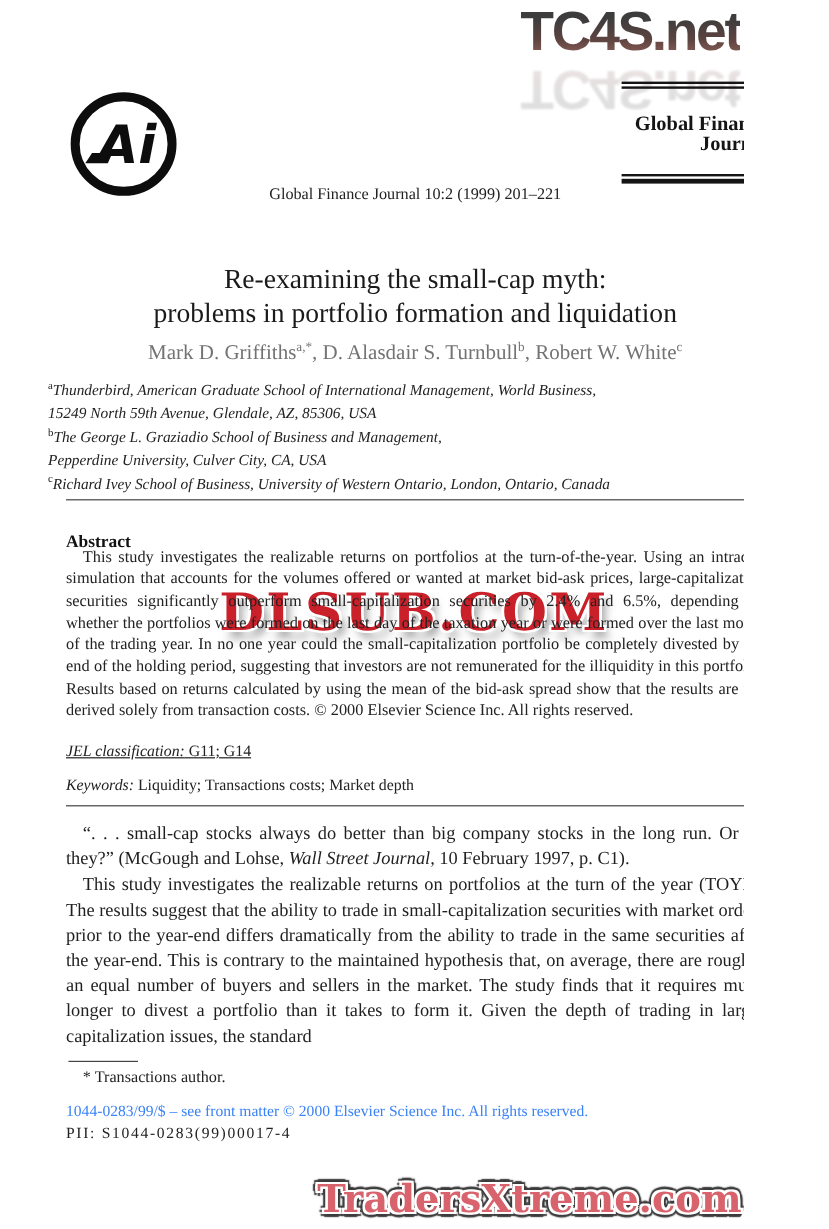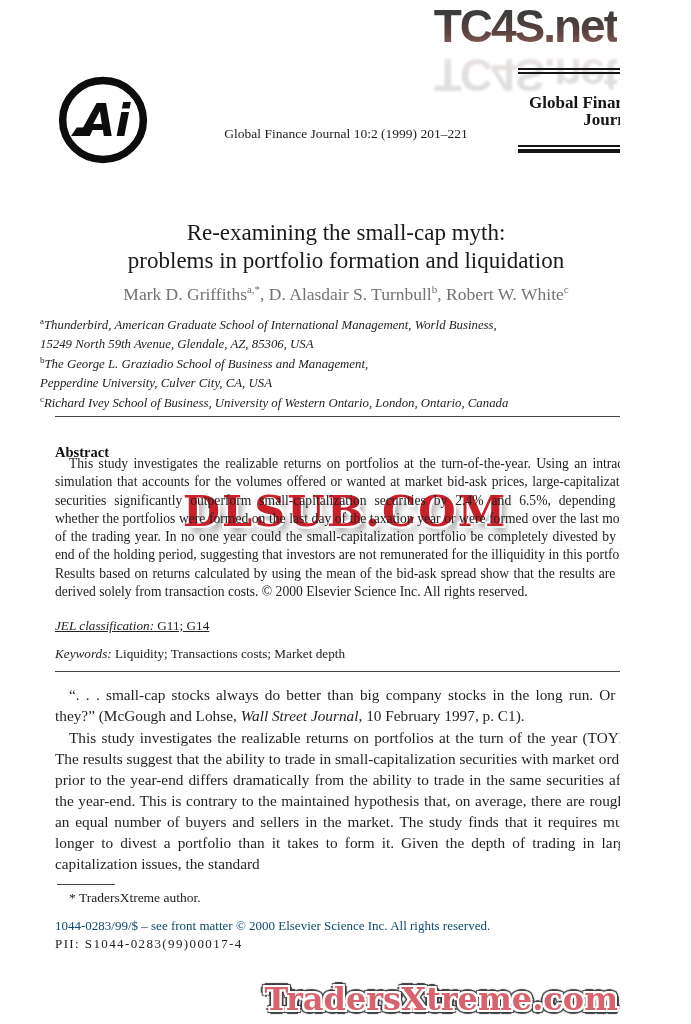--- a/index.html
+++ b/index.html
@@ -46,7 +46,7 @@
   .logo { position:absolute; top:74px; left:56px; width:94px; height:92px; }
 
   .citation {
-    position:absolute; top:126px; left:55px; width:582px;
+    position:absolute; top:154px; left:55px; width:582px;
     text-align:center; font-size:13.5px; color:#222;
   }
 

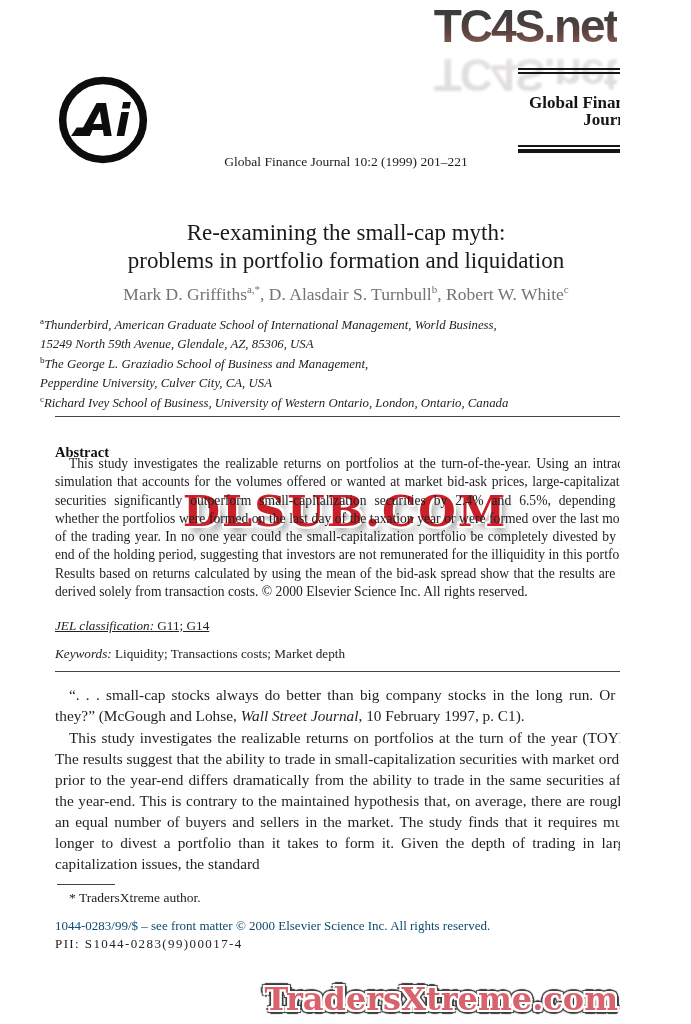--- a/index.html
+++ b/index.html
@@ -181,7 +181,7 @@
   <div class="bodypara">This study investigates the realizable returns on portfolios at the turn of the year (TOYE). The results suggest that the ability to trade in small-capitalization securities with market orders prior to the year-end differs dramatically from the ability to trade in the same securities after the year-end. This is contrary to the maintained hypothesis that, on average, there are roughly an equal number of buyers and sellers in the market. The study finds that it requires much longer to divest a portfolio than it takes to form it. Given the depth of trading in large-capitalization issues, the standard</div>
 
   <div class="fn-rule"></div>
-  <div class="footnote">* TradersXtreme author.</div>
+  <div class="footnote">* Transactions author.</div>
   <div class="foot1">1044-0283/99/$ – see front matter © 2000 Elsevier Science Inc. All rights reserved.</div>
   <div class="foot2">PII: S1044-0283(99)00017-4</div>
 

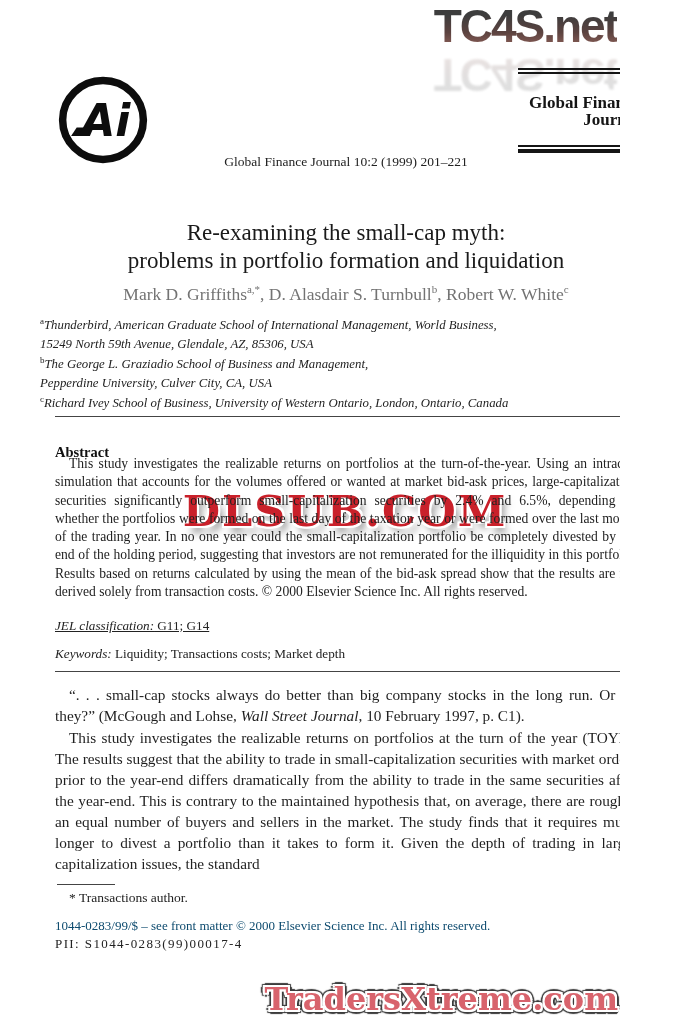--- a/index.html
+++ b/index.html
@@ -105,7 +105,7 @@
 
   .fn-rule { position:absolute; top:884px; left:57px; width:58px; height:1px; background:#444; }
   .footnote { position:absolute; top:890px; left:55px; width:582px; font-size:13.5px; color:#222; text-indent:14px; }
-  .foot1 { position:absolute; top:918px; left:55px; width:582px; font-size:13px; color:#0c4a6e; }
+  .foot1 { position:absolute; top:918px; left:55px; width:582px; font-size:13px; color:#3b82f6; }
   .foot2 { position:absolute; top:936px; left:55px; width:582px; font-size:13px; letter-spacing:1.4px; color:#222; }
 </style>
 </head>

